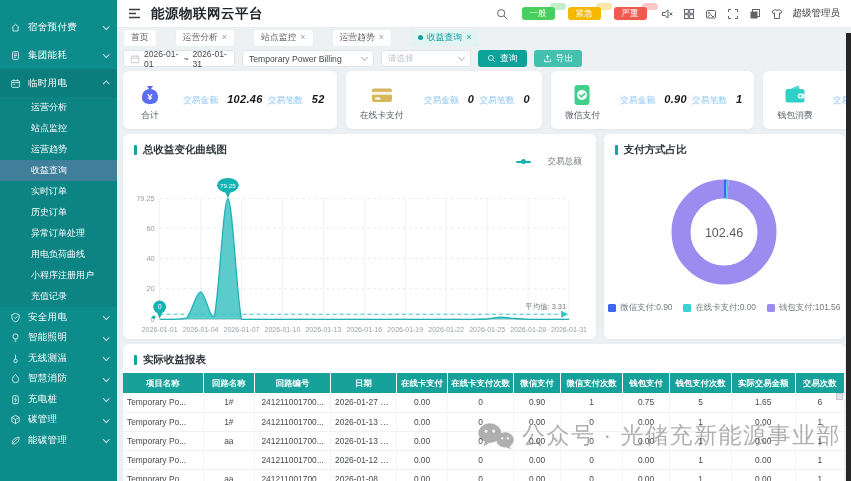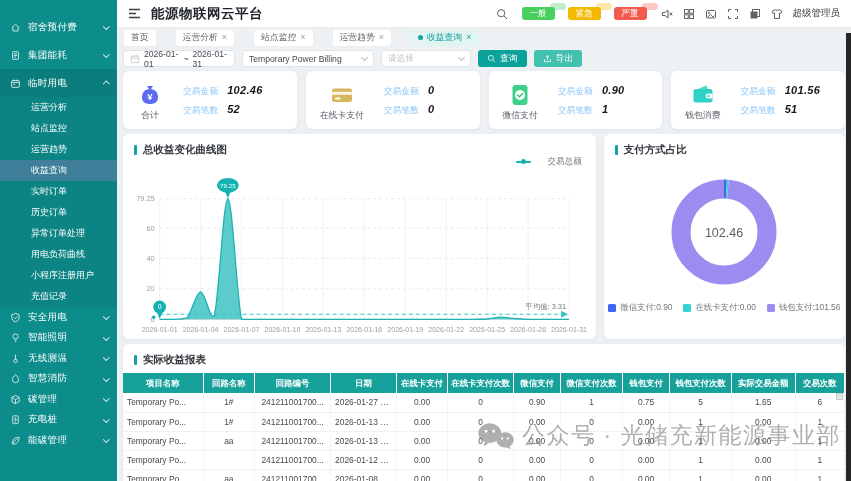--- a/index.html
+++ b/index.html
@@ -55,7 +55,7 @@
   .card { flex:1; background:#fff; border-radius:6px; height:58px; box-shadow:0 1px 4px rgba(31,61,87,0.06); display:flex; align-items:center; padding:5px 12px 5px 14px; }
   .card-left { display:flex; flex-direction:column; align-items:center; gap:2px; margin-top:3px; }
   .card-name { font-size:8.8px; color:#5a5e66; white-space:nowrap; }
-  .card-metrics { margin-left:20px; display:flex; flex-direction:column; gap:5px; }
+  .card-metrics { margin-left:20px; display:flex; flex-direction:row; gap:5px; }
   .metric { display:flex; align-items:baseline; gap:9px; }
   .m-label { font-size:8.8px; color:#8ec7f7; white-space:nowrap; }
   .m-value { font-size:11px; font-weight:bold; font-style:italic; color:#17181f; letter-spacing:0.3px; }

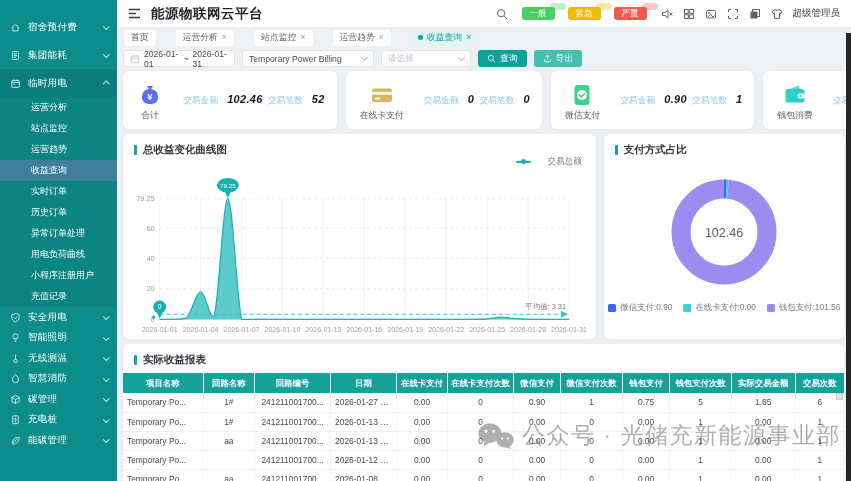--- a/index.html
+++ b/index.html
@@ -174,20 +174,20 @@
       <div class="side-item compact">
         <span class="s-icon">
           <svg width="11" height="11" viewBox="0 0 12 12" fill="none" stroke="#fff" stroke-width="0.9" opacity="0.92" stroke-linejoin="round">
-            <path d="M6 1.5 L10 3.7 V8.3 L6 10.5 L2 8.3 V3.7 Z M2 3.7 L6 6 L10 3.7 M6 6 V10.5"></path>
-          </svg>
-        </span>
-        <span class="s-label">碳管理</span>
-        <span class="chev"></span>
-      </div>
-      <div class="side-item compact">
-        <span class="s-icon">
-          <svg width="11" height="11" viewBox="0 0 12 12" fill="none" stroke="#fff" stroke-width="0.9" opacity="0.92" stroke-linejoin="round">
             <rect x="3" y="2" width="6" height="8.5" rx="0.8"></rect>
             <path d="M6.4 3.5 L5 6.2 H7 L5.6 9"></path>
           </svg>
         </span>
         <span class="s-label">充电桩</span>
+        <span class="chev"></span>
+      </div>
+      <div class="side-item compact">
+        <span class="s-icon">
+          <svg width="11" height="11" viewBox="0 0 12 12" fill="none" stroke="#fff" stroke-width="0.9" opacity="0.92" stroke-linejoin="round">
+            <path d="M6 1.5 L10 3.7 V8.3 L6 10.5 L2 8.3 V3.7 Z M2 3.7 L6 6 L10 3.7 M6 6 V10.5"></path>
+          </svg>
+        </span>
+        <span class="s-label">碳管理</span>
         <span class="chev"></span>
       </div>
       <div class="side-item compact">

